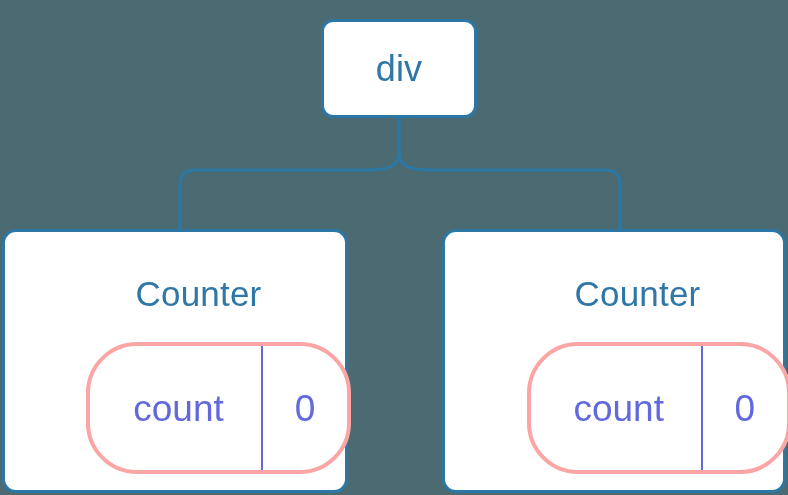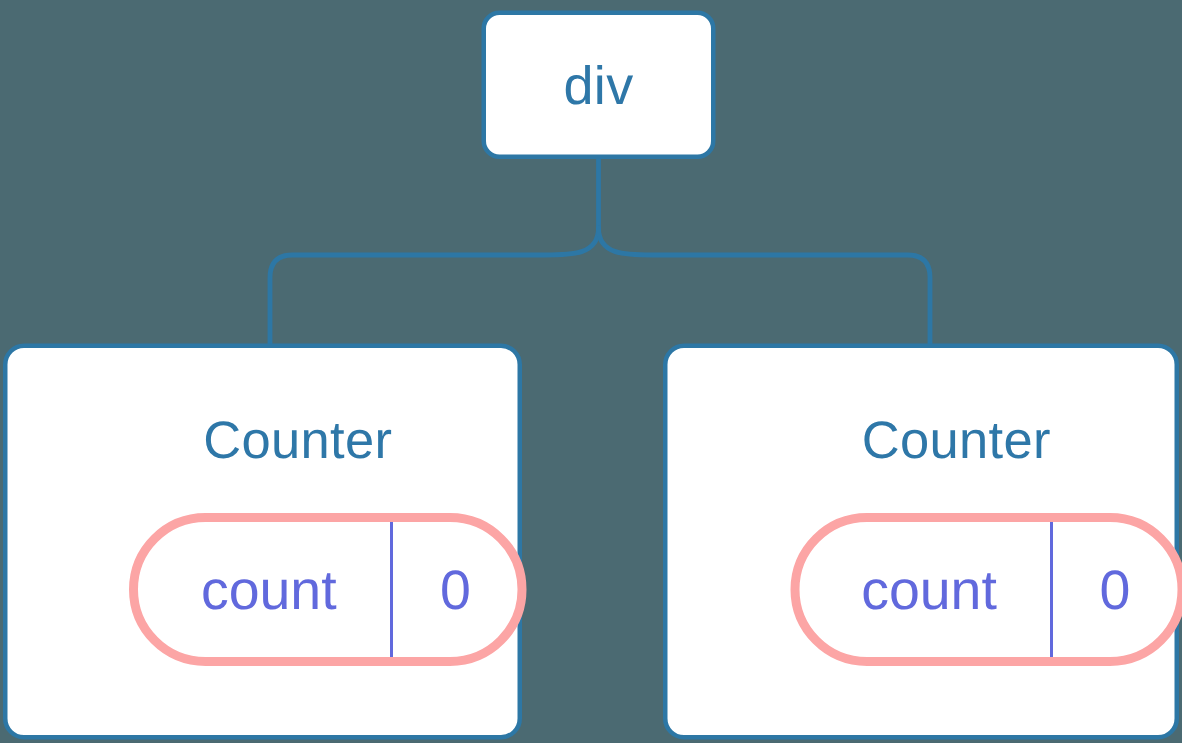--- a/index.html
+++ b/index.html
@@ -44,7 +44,7 @@
 
   .node-root {
     left: 321px;
-    top: 7px;
+    top: 19px;
     width: 156px;
     height: 99px;
     justify-content: center;

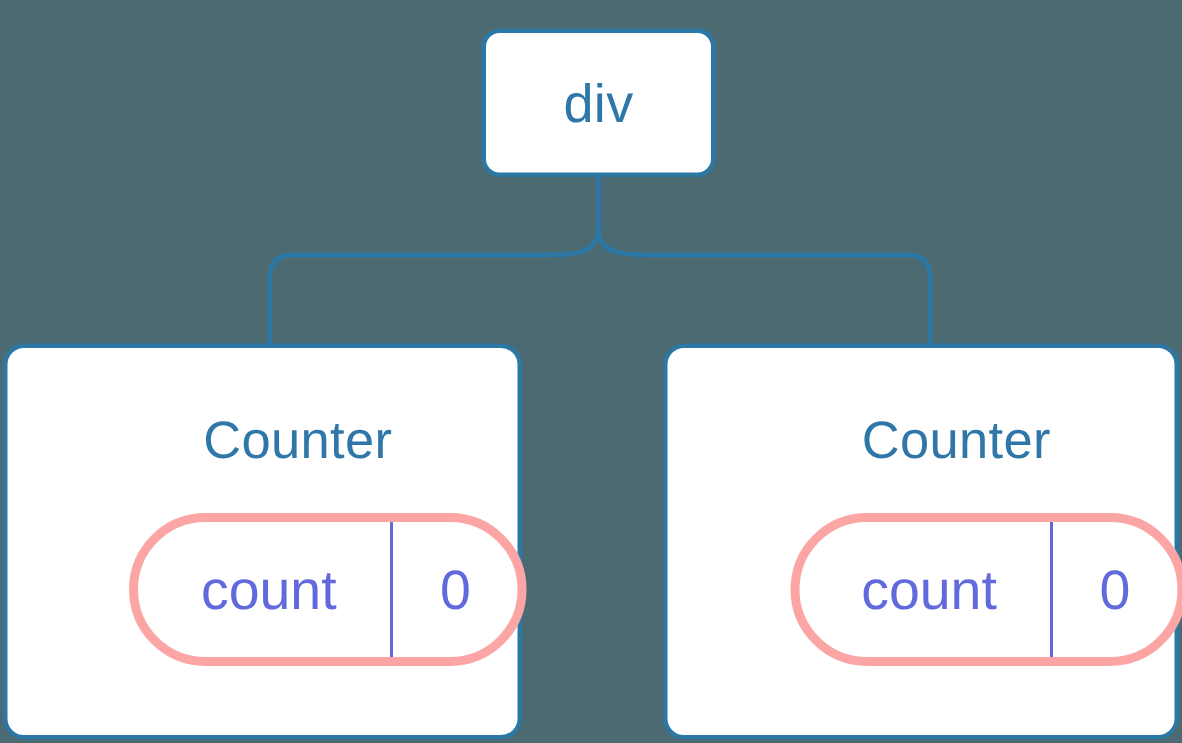--- a/index.html
+++ b/index.html
@@ -86,10 +86,10 @@
   
   .state-pill {
     margin-top: 31px;
-    height: 102px;
+    height: 132px;
     display: flex;
     align-items: stretch;
-    border: 6px solid #fca5a5;
+    border: 4px solid #fca5a5;
     border-radius: 51px;
     box-sizing: border-box;
     background: #ffffff;

